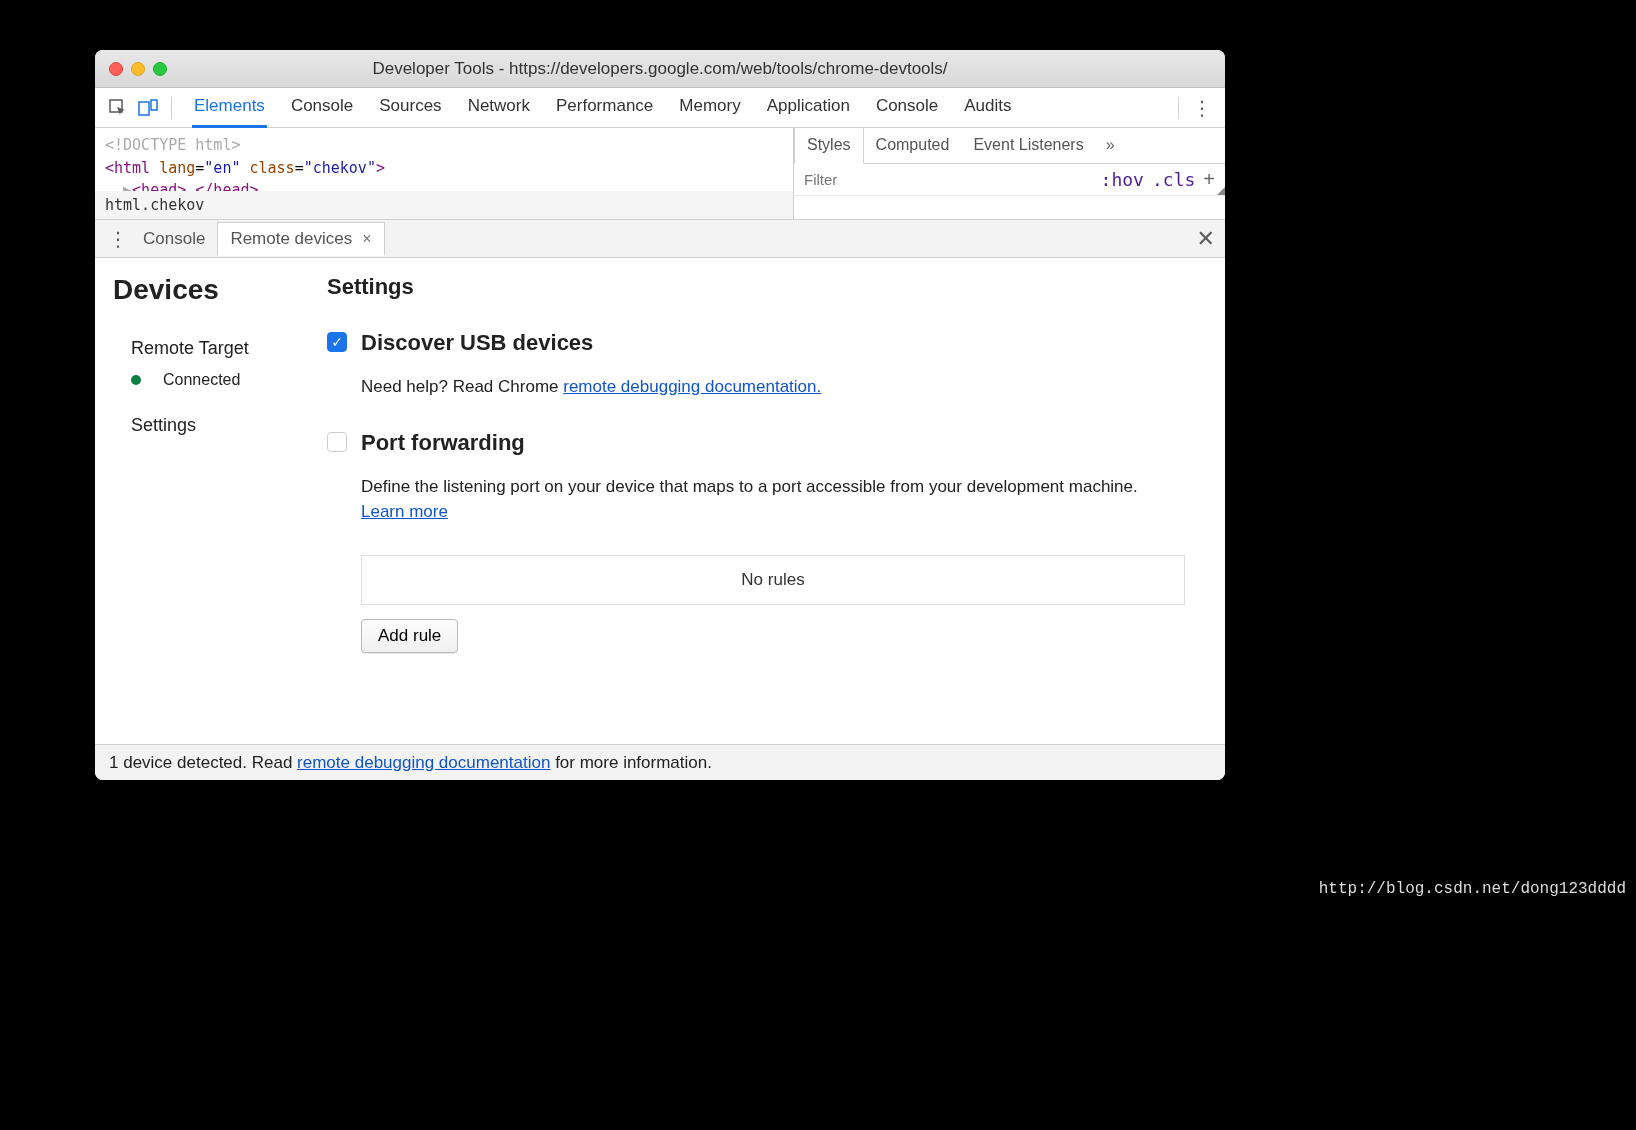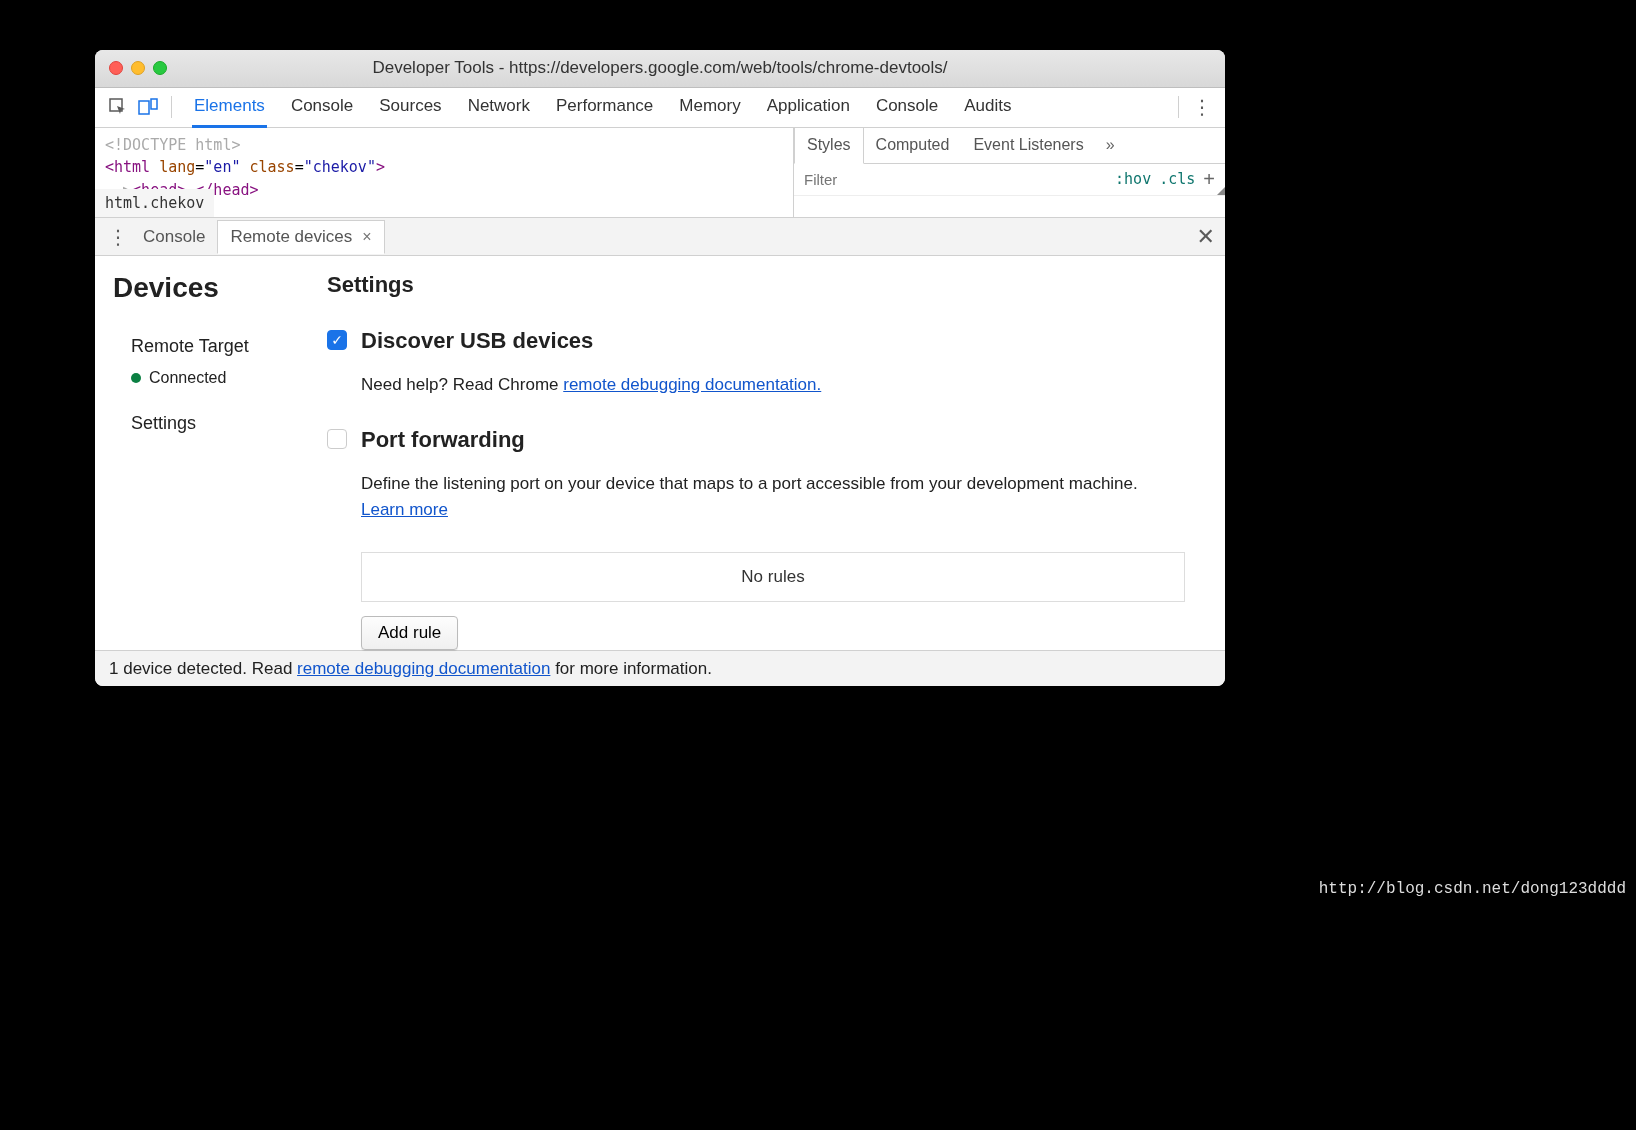--- a/index.html
+++ b/index.html
@@ -15,7 +15,7 @@
   left: 95px;
   top: 50px;
   width: 1130px;
-  height: 636px;
+  height: 730px;
   background: #fff;
   border-radius: 8px;
   box-shadow: 0 10px 40px rgba(0,0,0,0.4);

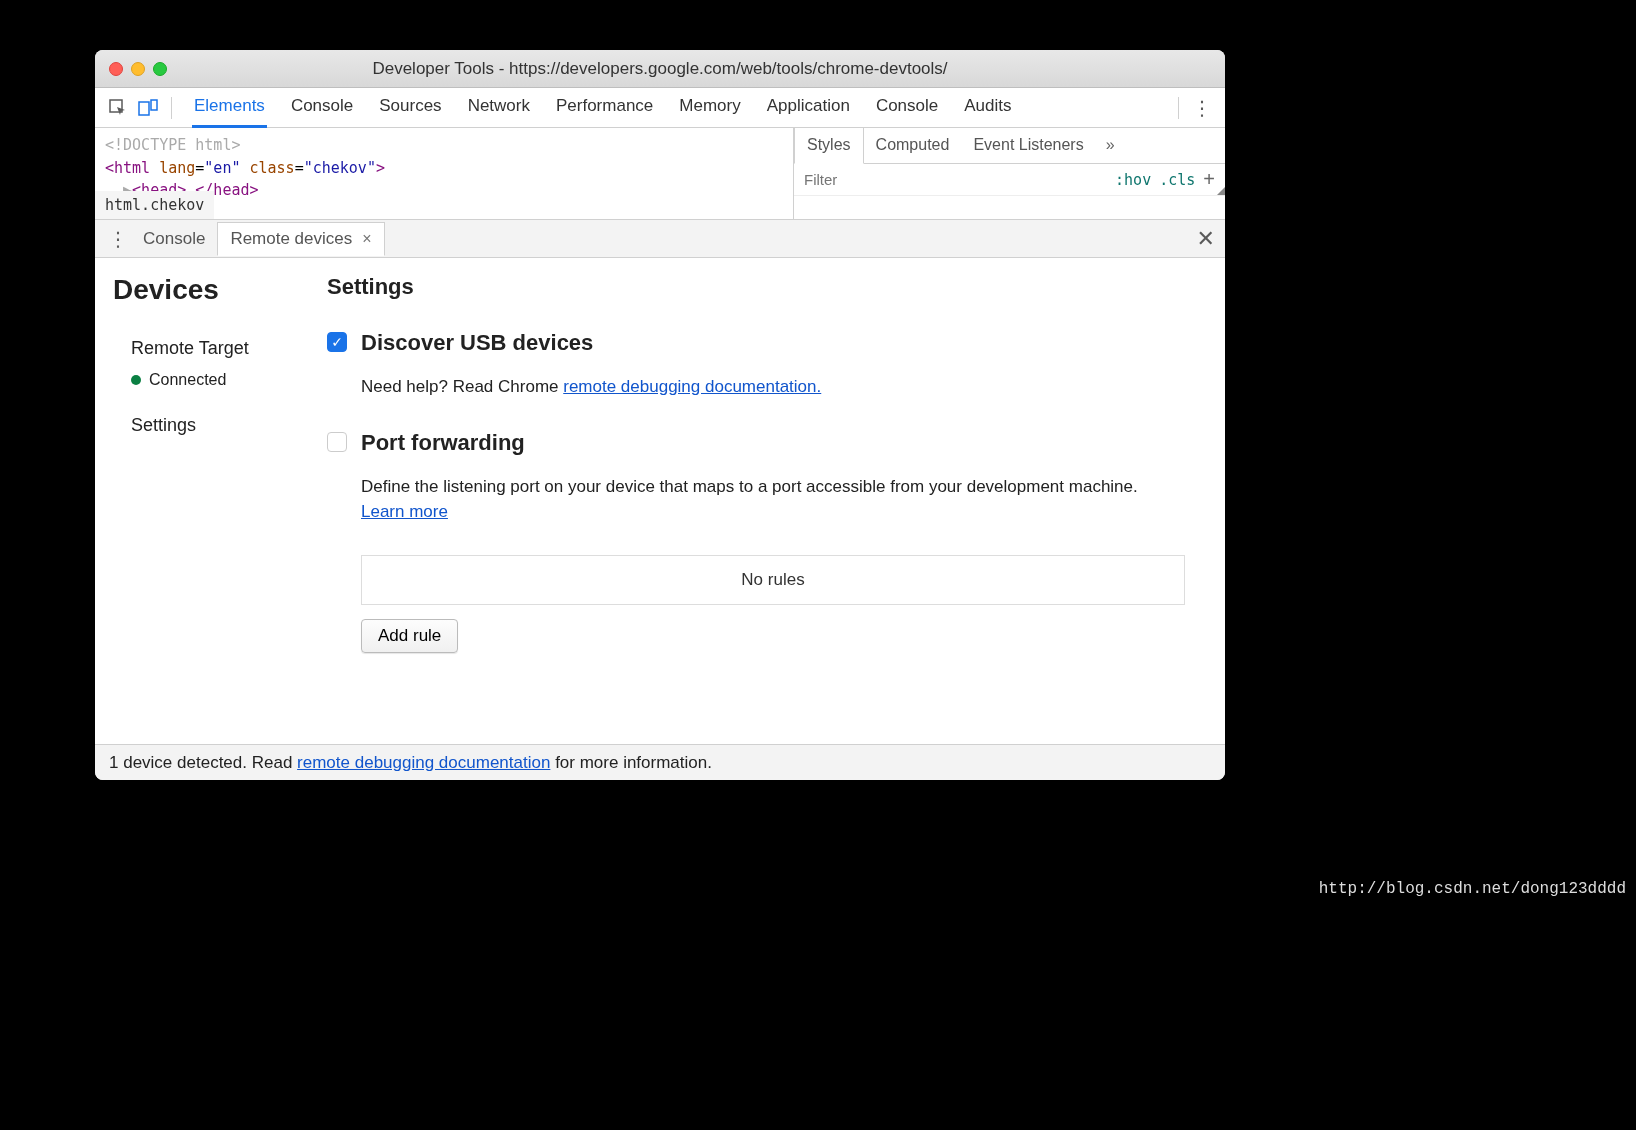--- a/index.html
+++ b/index.html
@@ -81,7 +81,7 @@
 .styles-more { padding: 8px 10px; color: #666; }
 .filter-row { display: flex; align-items: center; padding: 4px 10px; height: 32px; border-bottom: 1px solid #eee; position: relative;}
 .filter-input { border: none; outline: none; font-size: 15px; color: #888; flex: 1; }
-.hov-cls { font-family: Menlo, monospace; font-size: 15px; color: #0f766e; margin-left: 8px; }
+.hov-cls { font-family: Menlo, monospace; font-size: 18px; color: #4c1d95; margin-left: 8px; }
 .plus-icon { font-size: 20px; color: #666; margin-left: 8px; }
 .drawer-header {
   height: 38px;

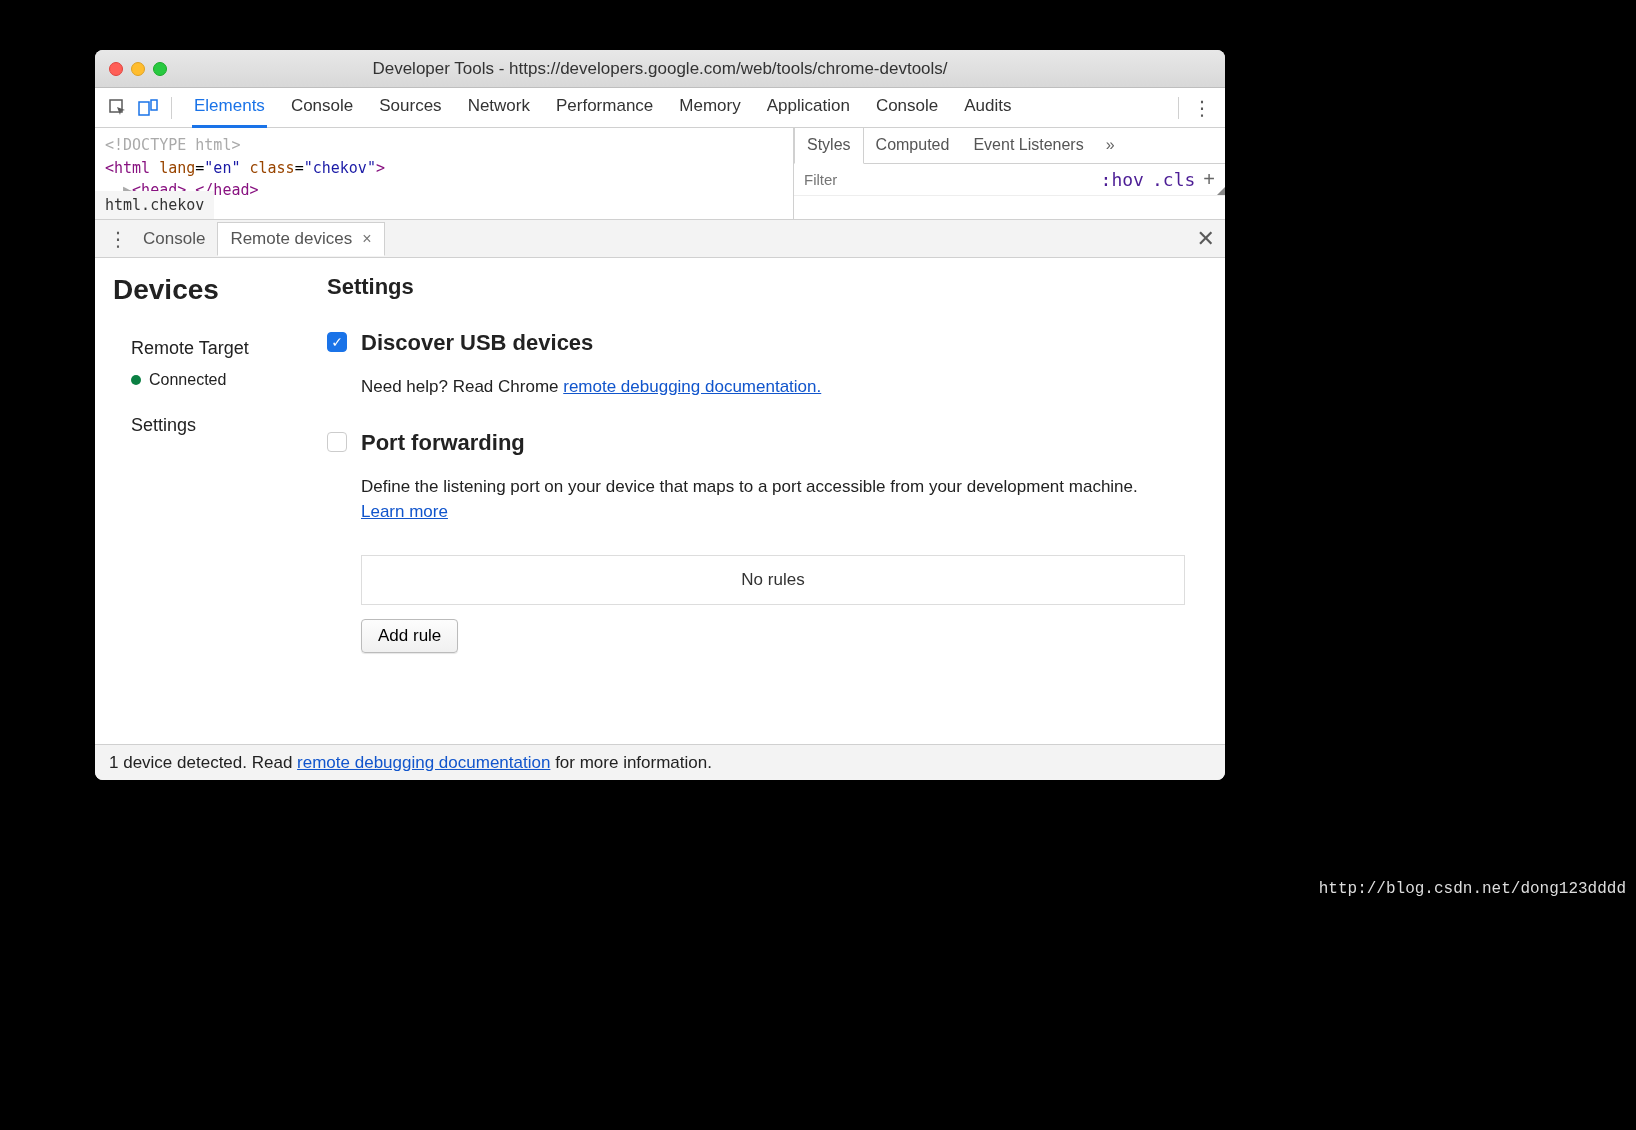--- a/index.html
+++ b/index.html
@@ -66,6 +66,7 @@
   right: 0;
   display: flex;
   font-size: 15px;
+  flex-direction: column;
 }
 .bc-item { padding: 3px 10px; background: #f5f5f5; color: #333; }
 .bc-item.sel { background: #3b7bd6; color: #fff; }

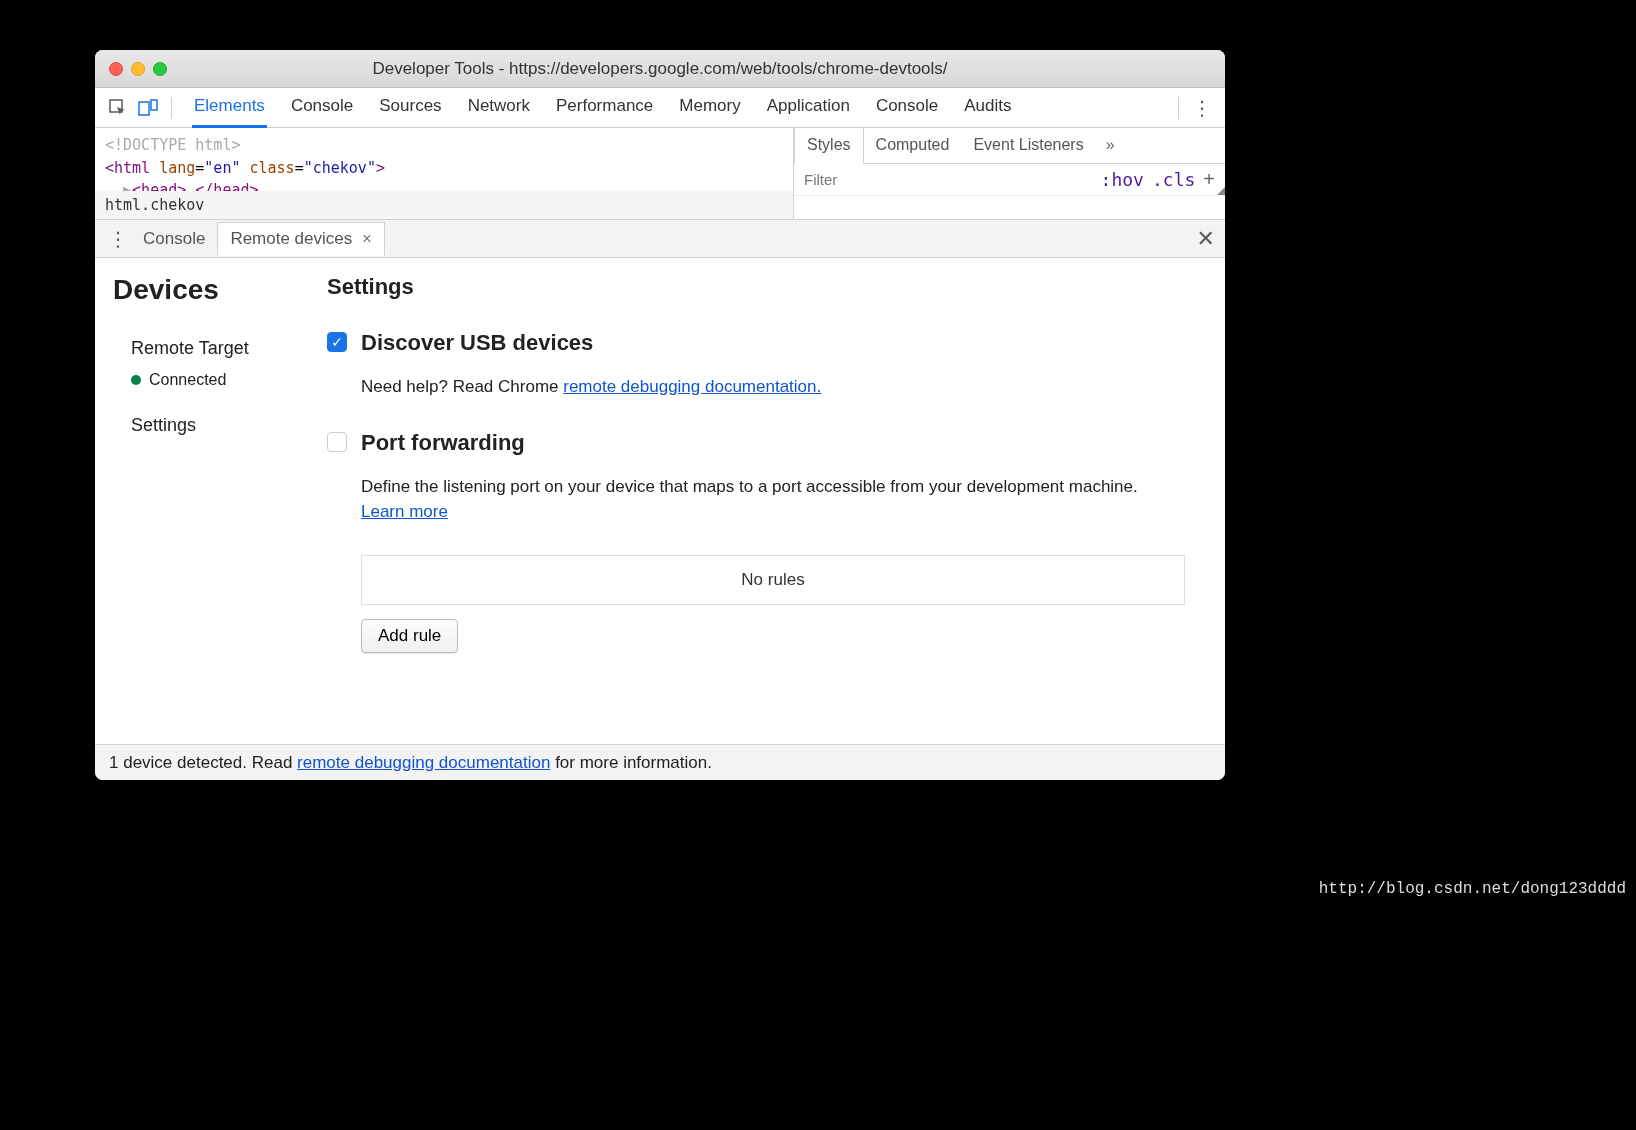--- a/index.html
+++ b/index.html
@@ -100,7 +100,7 @@
 .sidebar { width: 232px; padding: 16px 0 0 18px; }
 .sidebar h2 { font-size: 28px; font-weight: 600; color: #222; margin-bottom: 26px; }
 .side-item { font-size: 18px; color: #222; padding: 6px 0; cursor: pointer; }
-.side-item.sub { font-size: 16px; display: flex; align-items: center; gap: 8px; padding-left: 0; }
+.side-item.sub { font-size: 16px; display: flex; align-items: center; gap: 22px; padding-left: 0; }
 .dot-green { width: 10px; height: 10px; border-radius: 50%; background: #0b8043; display: inline-block; }
 .sidebar-wrap { position: relative; padding-left: 18px;}
 .main-settings { flex: 1; padding: 16px 40px 0 0; }

